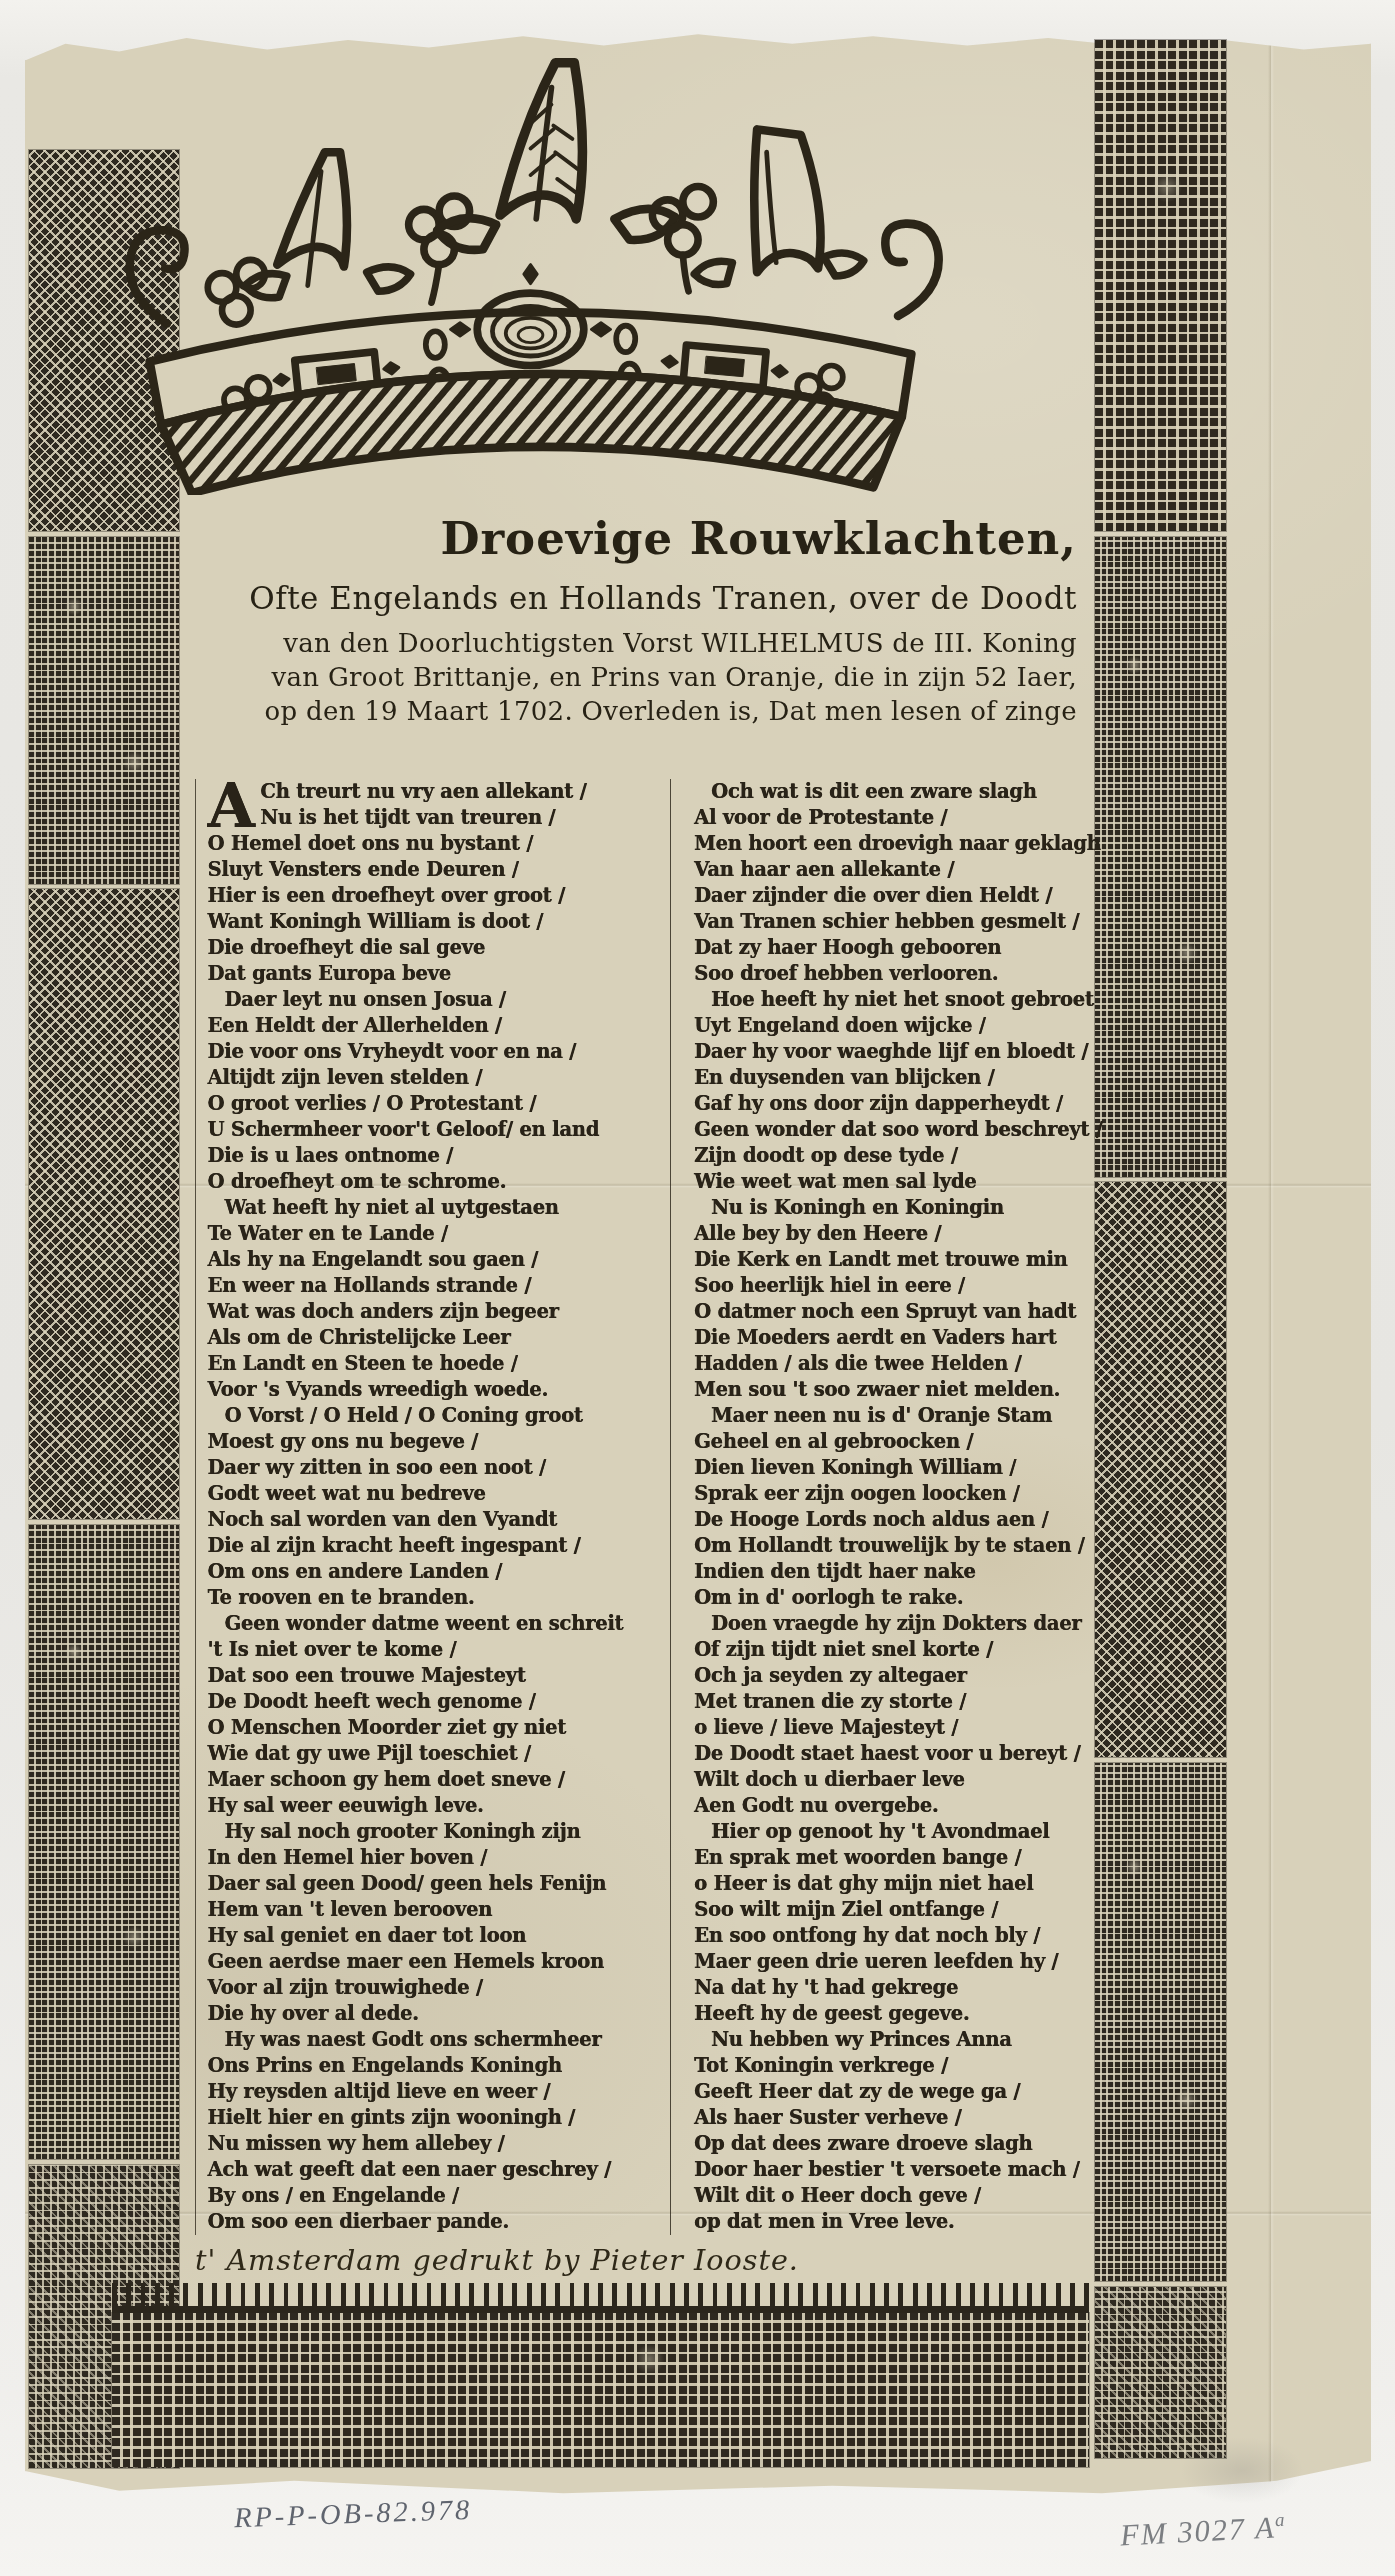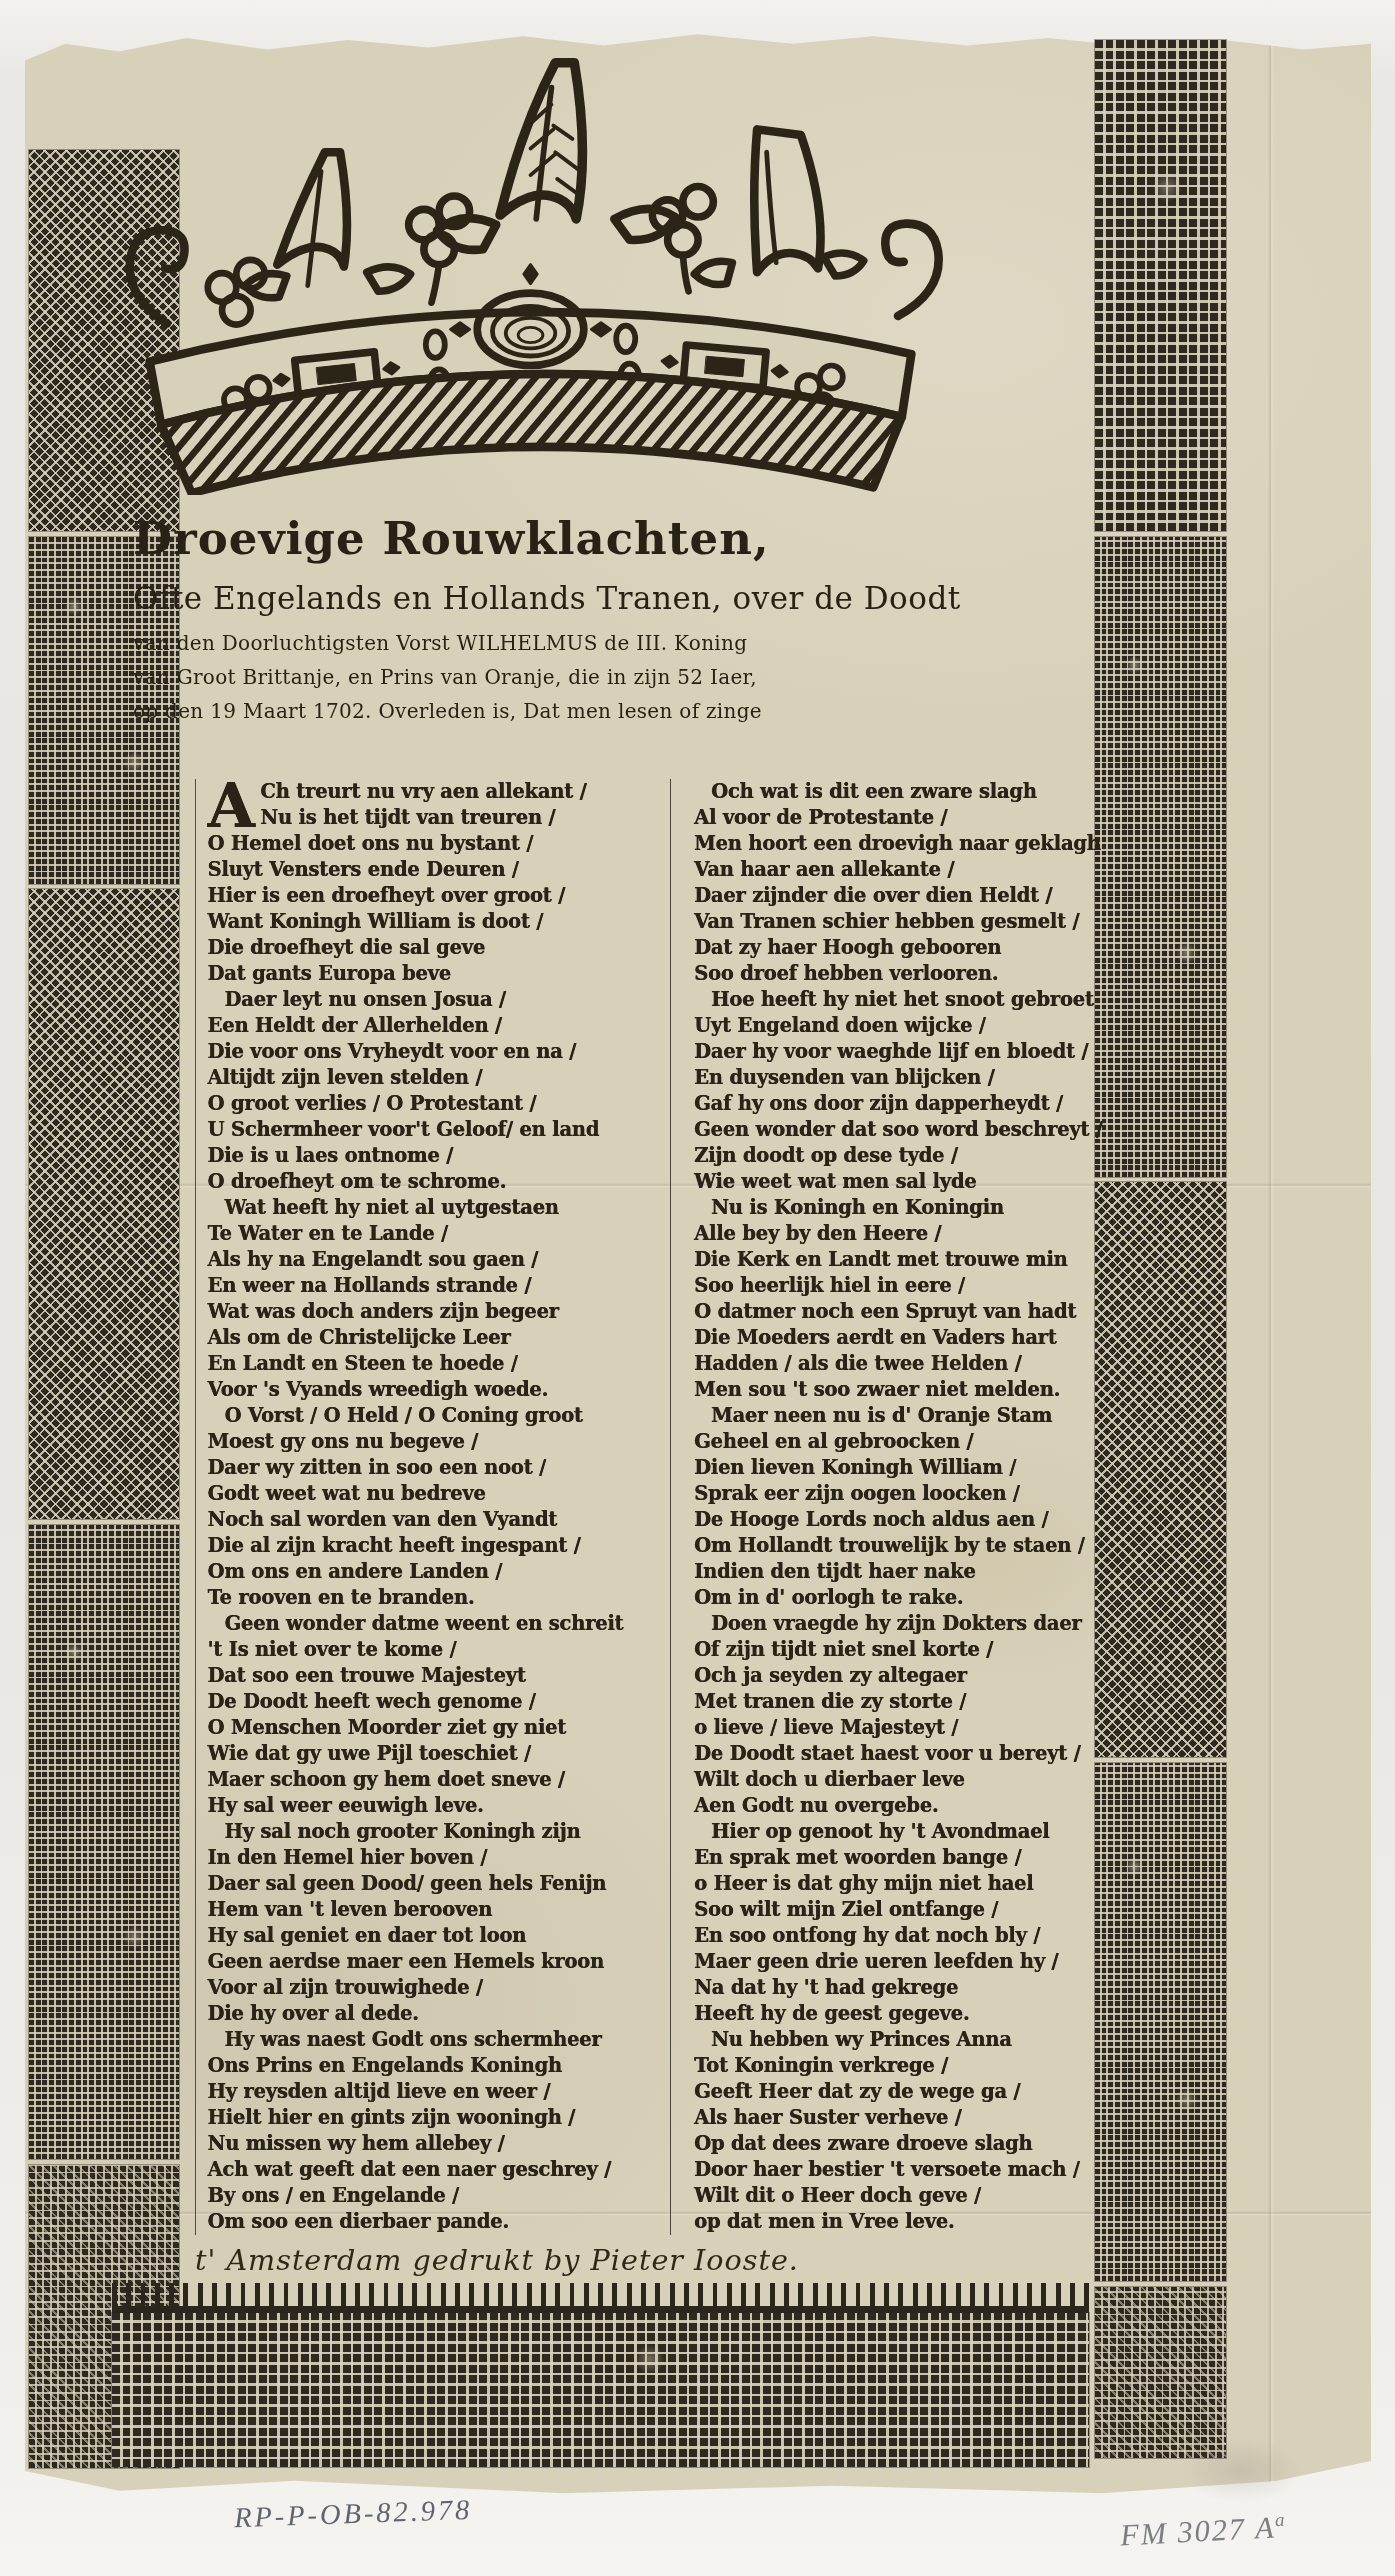--- a/index.html
+++ b/index.html
@@ -41,7 +41,7 @@
       background-image:repeating-linear-gradient(90deg,#2b261c 0 4.8px,transparent 4.8px 14.3px);
       border-bottom:7.6px solid #2b261c;}
   
-  .titleblock{position:absolute;left:133px;top:512px;width:952px;text-align:left;color:#272215;}
+  .titleblock{position:absolute;left:125px;top:512px;width:952px;text-align:right;color:#272215;}
   .t1{font-size:45px;font-weight:700;letter-spacing:1px;margin-bottom:15.2px;}
   .t2{font-size:31px;margin-bottom:9.5px;letter-spacing:0.5px;}
   .t3{font-size:20px;line-height:34px;letter-spacing:0.3px;}

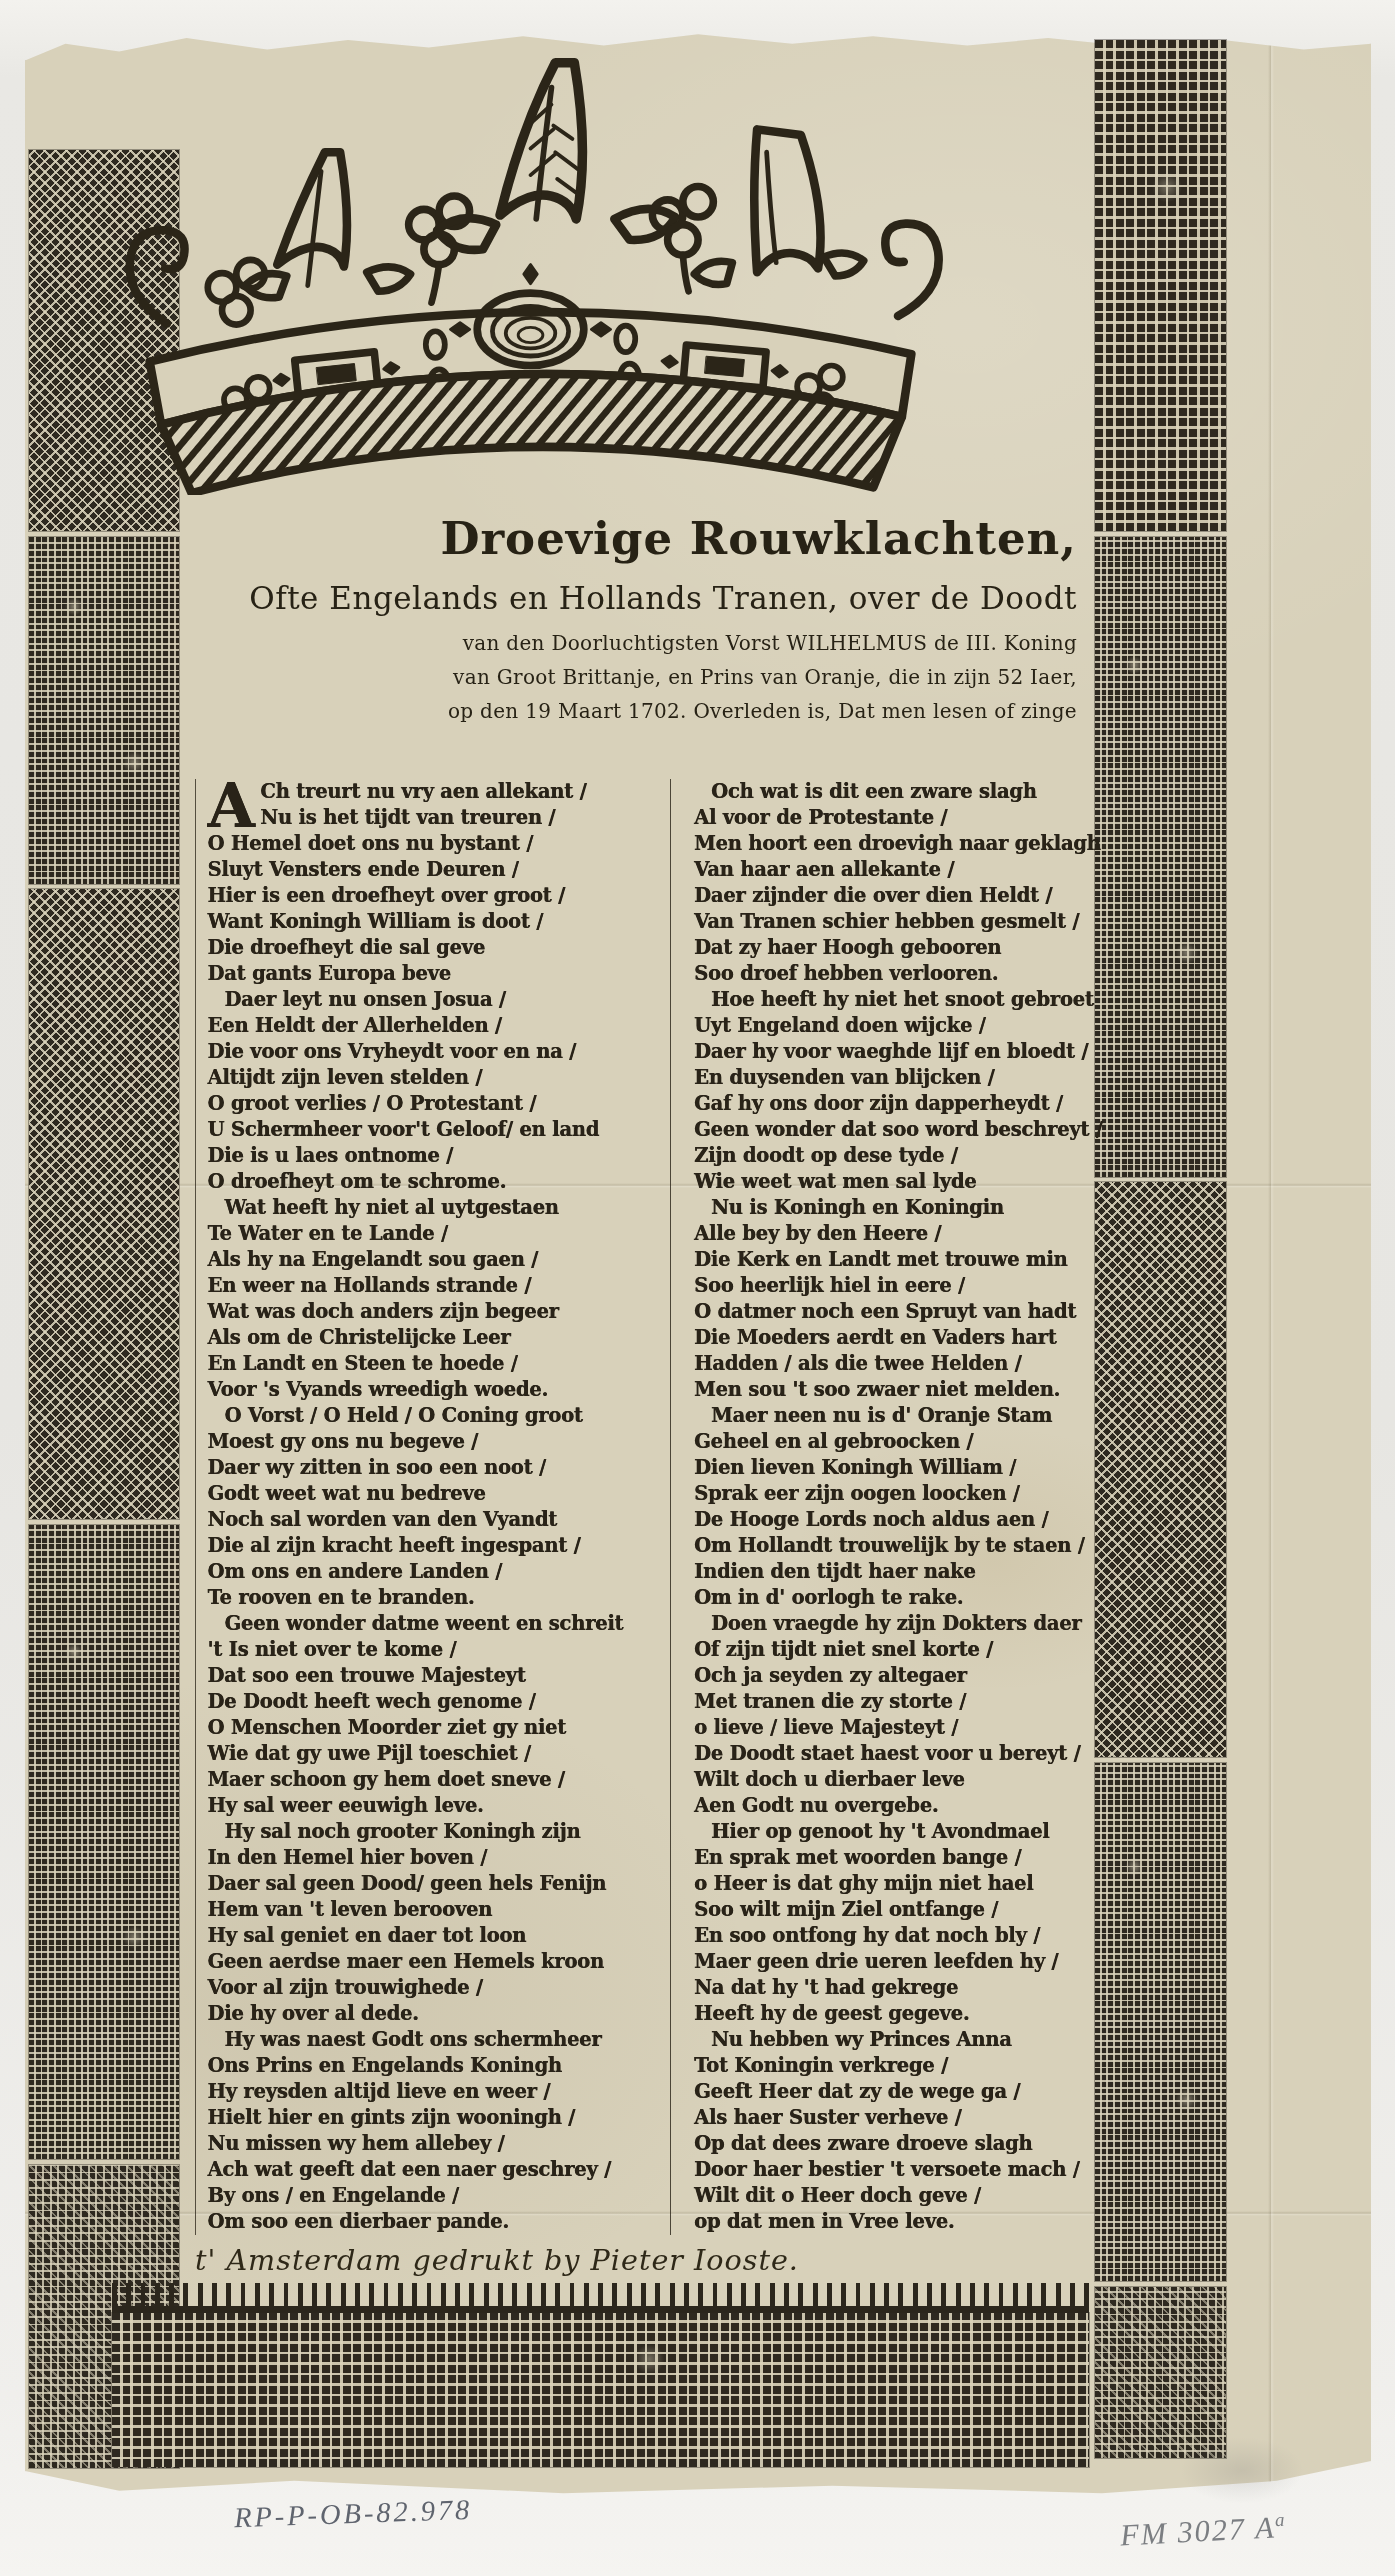--- a/index.html
+++ b/index.html
@@ -44,7 +44,7 @@
   .titleblock{position:absolute;left:125px;top:512px;width:952px;text-align:right;color:#272215;}
   .t1{font-size:45px;font-weight:700;letter-spacing:1px;margin-bottom:15.2px;}
   .t2{font-size:31px;margin-bottom:9.5px;letter-spacing:0.5px;}
-  .t3{font-size:20px;line-height:34px;letter-spacing:0.3px;}
+  .t3{font-size:26px;line-height:34px;letter-spacing:0.3px;}
   
   .text-block{position:absolute;left:195px;top:779px;width:890px;display:flex;
               color:#292318;border-left:1.9px solid rgba(40,34,22,.75);}

